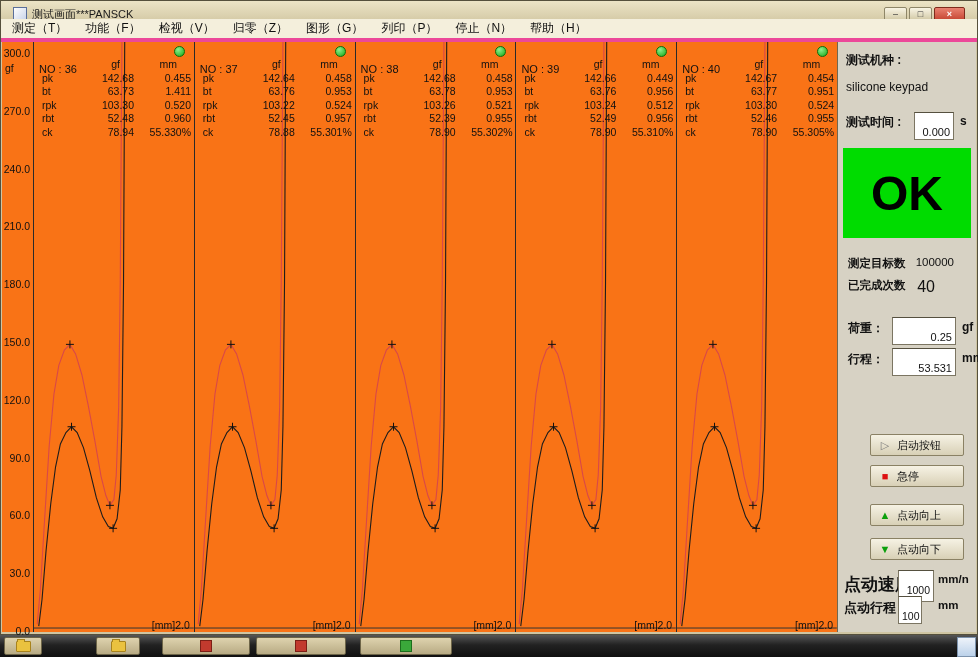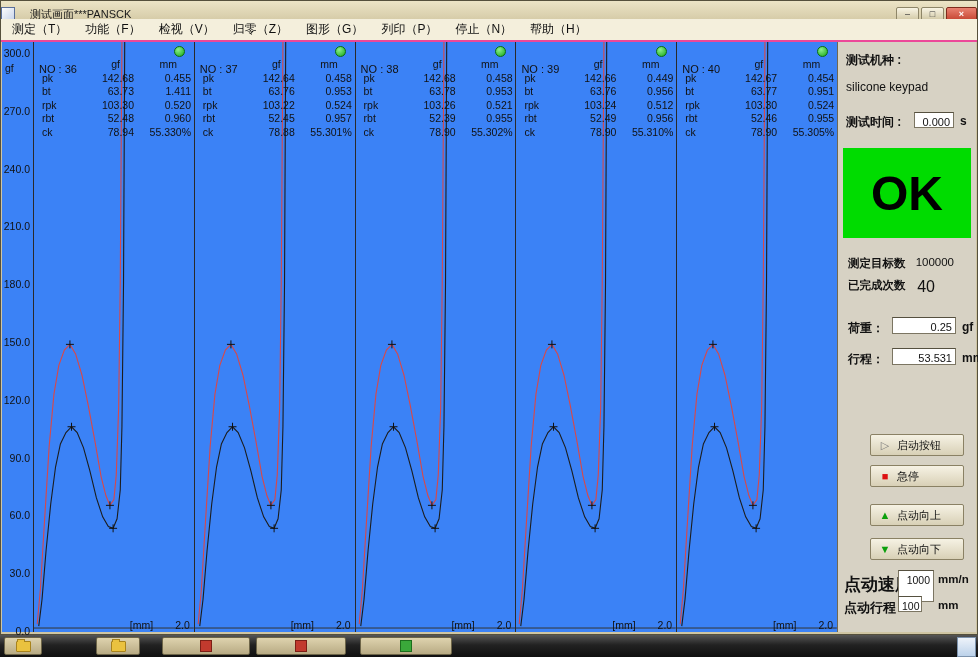--- a/index.html
+++ b/index.html
@@ -12,7 +12,7 @@
   .titlebar{position:absolute;left:0;top:0;right:0;height:27px;
             background:linear-gradient(#ece4c6,#cdc29c);
             border-bottom:1px solid #a99f7e;box-sizing:border-box;
-            display:flex;align-items:center;gap:15px;padding:0 0;}
+            display:flex;align-items:center;gap:5px;padding:0 12px;}
   .app-icon{width:12px;height:12px;background:linear-gradient(135deg,#fdfdfd,#c9d4ea);
             border:1px solid #5a6f9a;flex:0 0 auto;}
   .title-text{font-size:11px;color:#1a1a1a;}

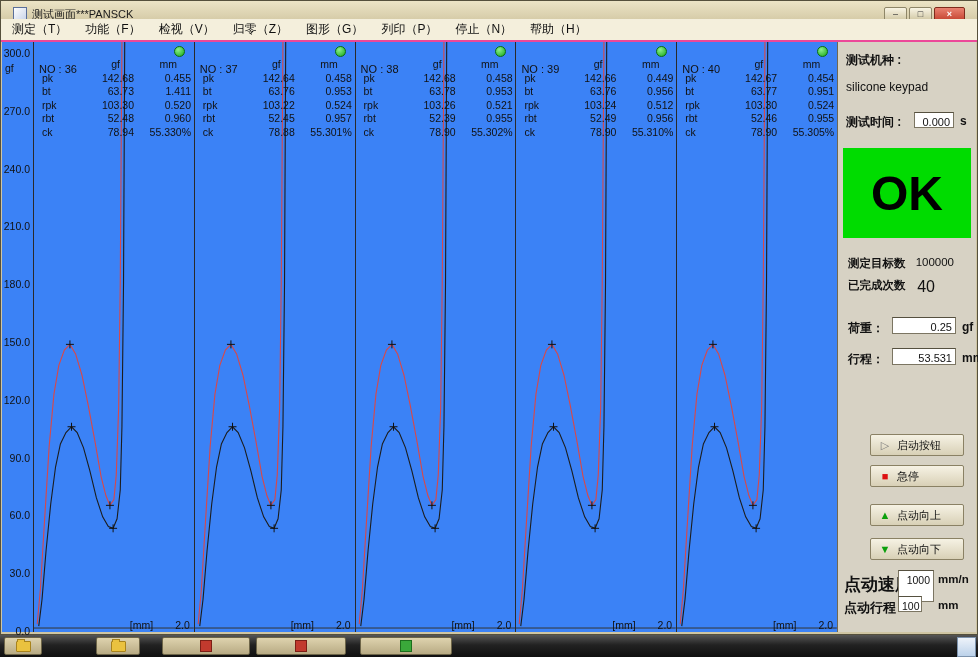--- a/index.html
+++ b/index.html
@@ -24,7 +24,7 @@
                  color:#fff;border-color:#7e2b1c;font-weight:bold;}
 
   .menubar{position:absolute;left:0;top:18px;right:0;height:23px;background:#f4efdc;
-           border-bottom:2px solid #ec4899;box-sizing:border-box;
+           border-bottom:4px solid #ec4899;box-sizing:border-box;
            display:flex;align-items:center;padding-left:2px;}
   .menu-item{font-size:12px;padding:2px 9px;color:#111;white-space:nowrap;}
 

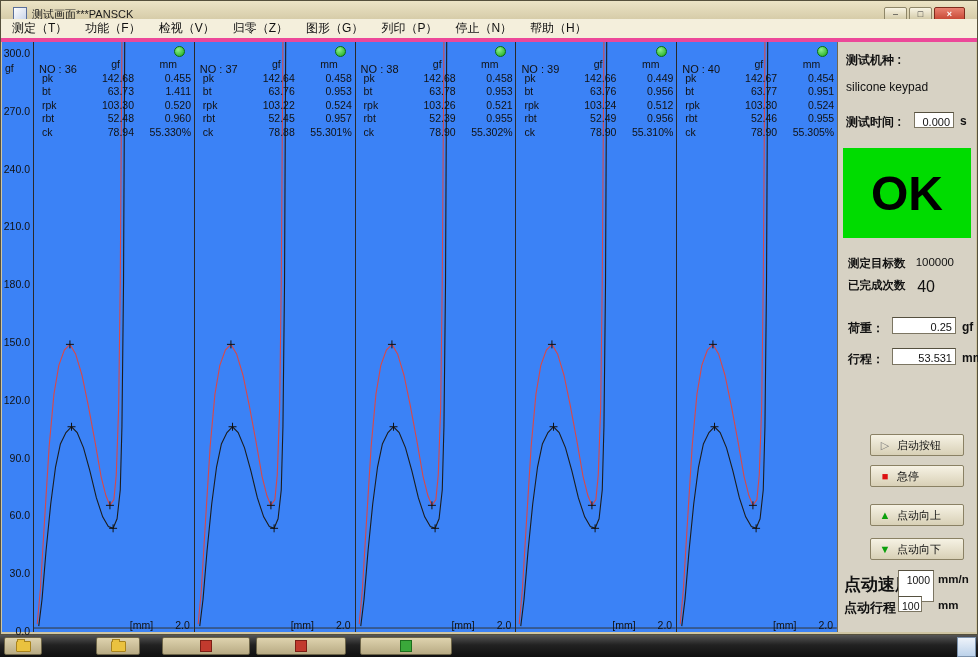--- a/index.html
+++ b/index.html
@@ -29,7 +29,7 @@
   .menu-item{font-size:12px;padding:2px 9px;color:#111;white-space:nowrap;}
 
   
-  .main{position:absolute;left:1px;top:41px;right:1px;bottom:2px;background:#3b82f6;}
+  .main{position:absolute;left:1px;top:41px;right:1px;bottom:2px;background:#f97316;}
   .y-axis{position:absolute;left:0;top:0;width:31px;height:100%;}
   .tick{position:absolute;right:3px;font-size:10.5px;color:#111;}
   .axis-unit{position:absolute;left:3px;top:20px;font-size:10.5px;color:#111;}

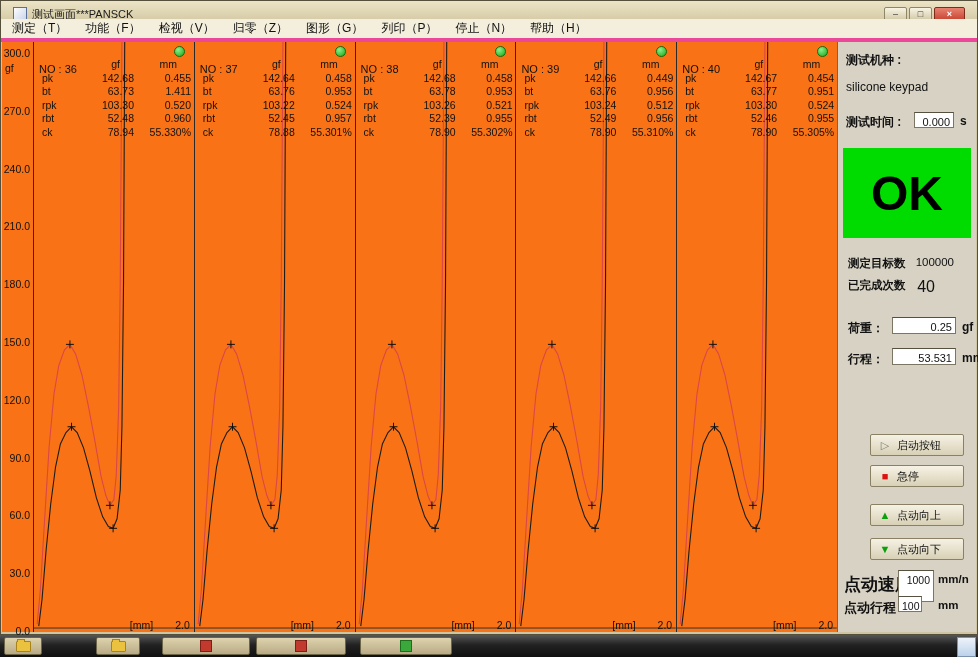--- a/index.html
+++ b/index.html
@@ -55,7 +55,7 @@
   .sb{position:absolute;white-space:nowrap;}
   .bold{font-weight:bold;}
   .input{background:#fff;border:1px solid #7b7562;border-top-color:#55503f;
-         text-align:right;font-size:11px;padding:3px 3px;box-sizing:border-box;}
+         text-align:right;font-size:11px;padding:13px 3px;box-sizing:border-box;}
   .ok-box{position:absolute;left:5px;right:5px;top:106px;height:90px;background:#00dc00;
           display:flex;align-items:center;justify-content:center;
           font-size:48px;font-weight:bold;color:#000;}

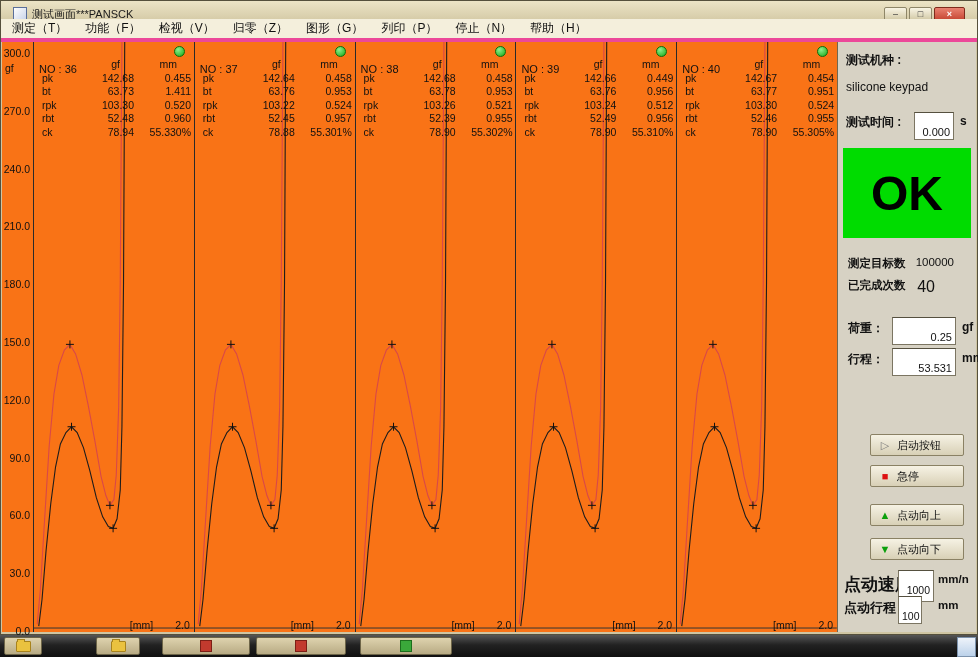--- a/index.html
+++ b/index.html
@@ -47,7 +47,7 @@
   .prow .gf,.prow .mm{text-align:right;}
   .prow.head .gf,.prow.head .mm{padding-right:14px;}
   .x-labels{position:absolute;bottom:1px;left:0;right:4px;display:flex;
-            justify-content:flex-end;gap:22px;font-size:10.5px;z-index:2;}
+            justify-content:flex-end;font-size:10.5px;z-index:2;}
 
   
   .sidebar{position:absolute;top:0;right:0;bottom:0;width:139px;background:#d7d2c4;

